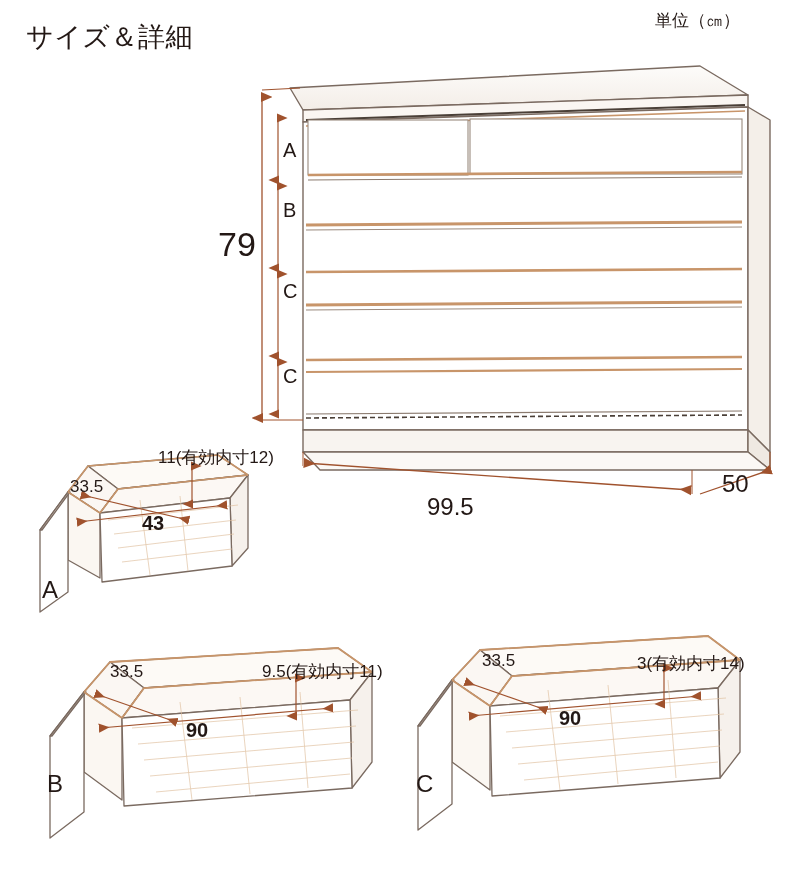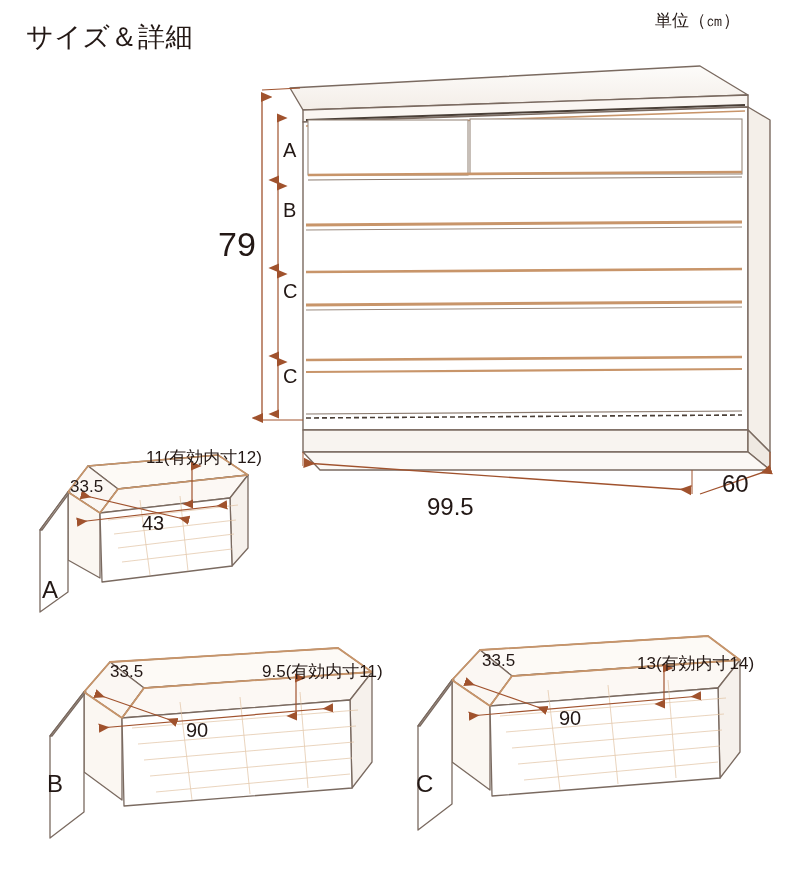--- a/index.html
+++ b/index.html
@@ -70,7 +70,7 @@
   #rC2 { left: 283px; top: 366px; }
 
   #a33 { left: 70px; top: 478px; }
-  #a11 { left: 146px; top: 449px; }
+  #a11 { left: 158px; top: 449px; }
   #a43 { left: 142px; top: 513px; }
   #aLabel { left: 42px; top: 578px; }
 

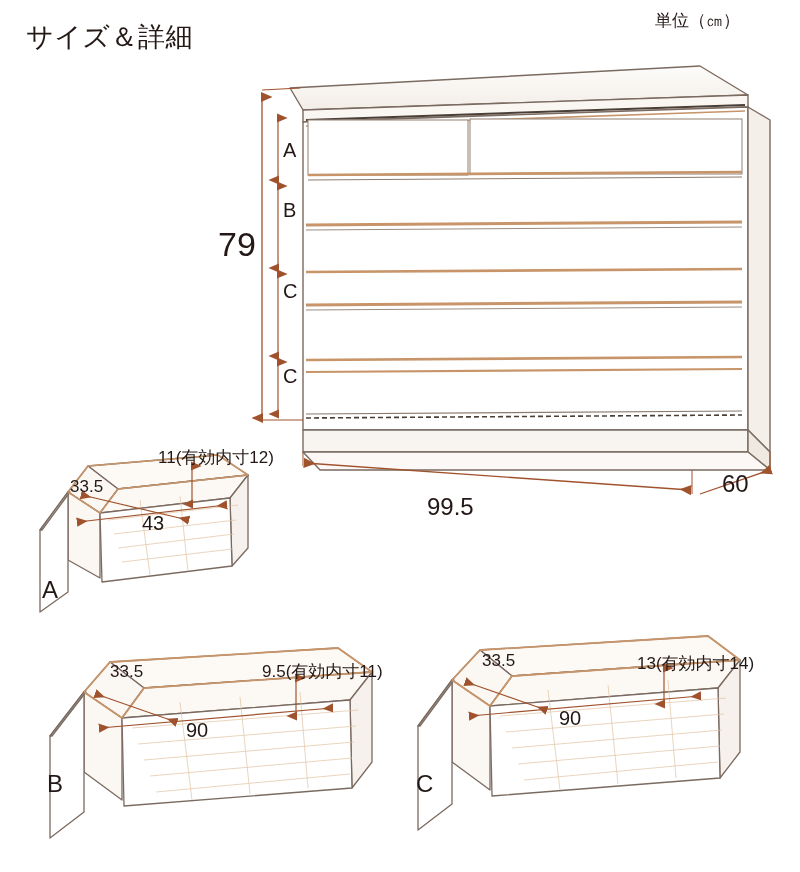--- a/index.html
+++ b/index.html
@@ -278,7 +278,7 @@
 
   <div class="txt" id="h79">79</div>
   <div class="txt" id="w995">99.5</div>
-  <div class="txt" id="d40">60</div>
+  <div class="txt" id="d40">50</div>
 
   <div class="txt lbl" id="rA">A</div>
   <div class="txt lbl" id="rB">B</div>

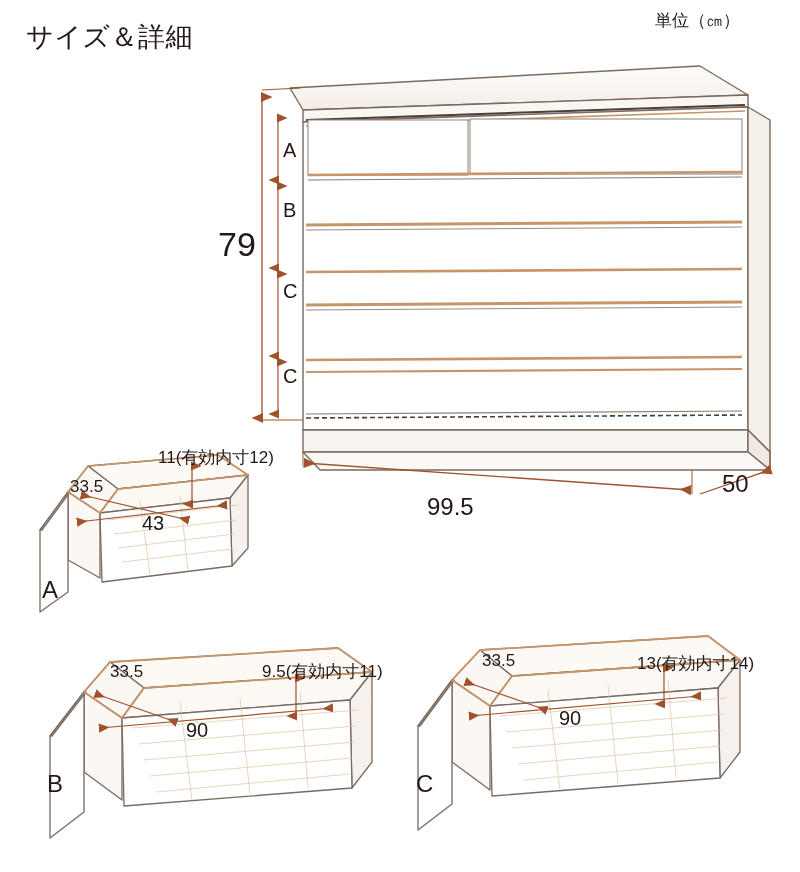--- a/index.html
+++ b/index.html
@@ -39,6 +39,7 @@
   }
   .dim {
     font-size: 20px;
+    font-weight: bold;
   }
   .dim-small {
     font-size: 17px;

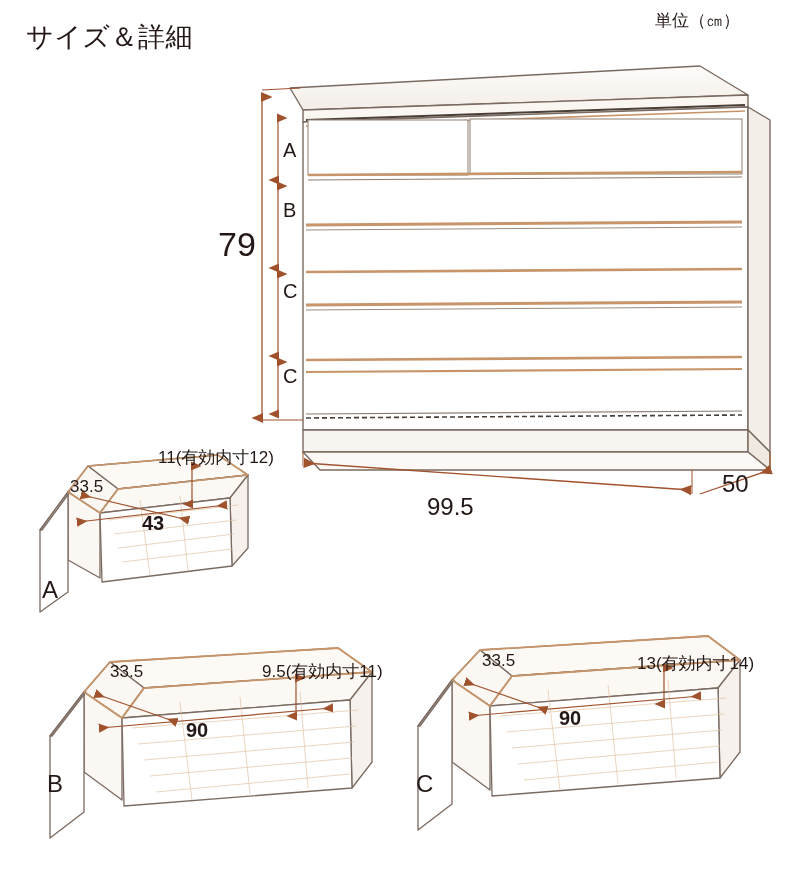--- a/index.html
+++ b/index.html
@@ -297,7 +297,7 @@
   <div class="txt lbl-big" id="bLabel">B</div>
 
   <div class="txt dim-small" id="c33">33.5</div>
-  <div class="txt dim-small" id="c13">13(有効内寸14)</div>
+  <div class="txt dim-small" id="c13">3(有効内寸14)</div>
   <div class="txt dim" id="c90">90</div>
   <div class="txt lbl-big" id="cLabel">C</div>
 

